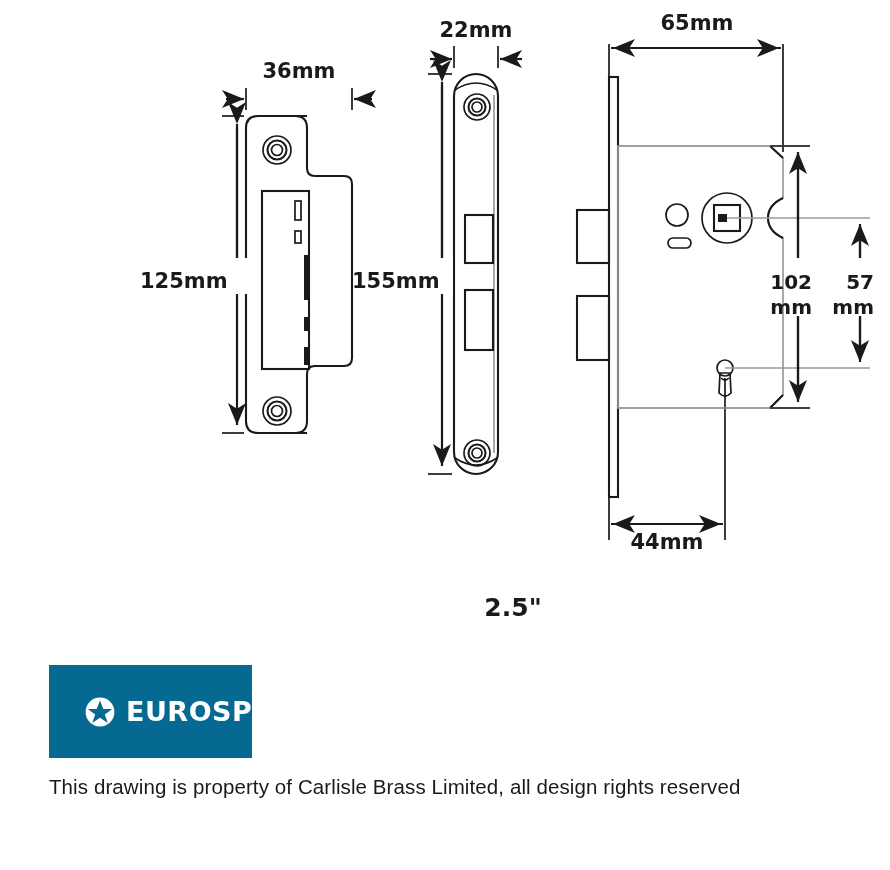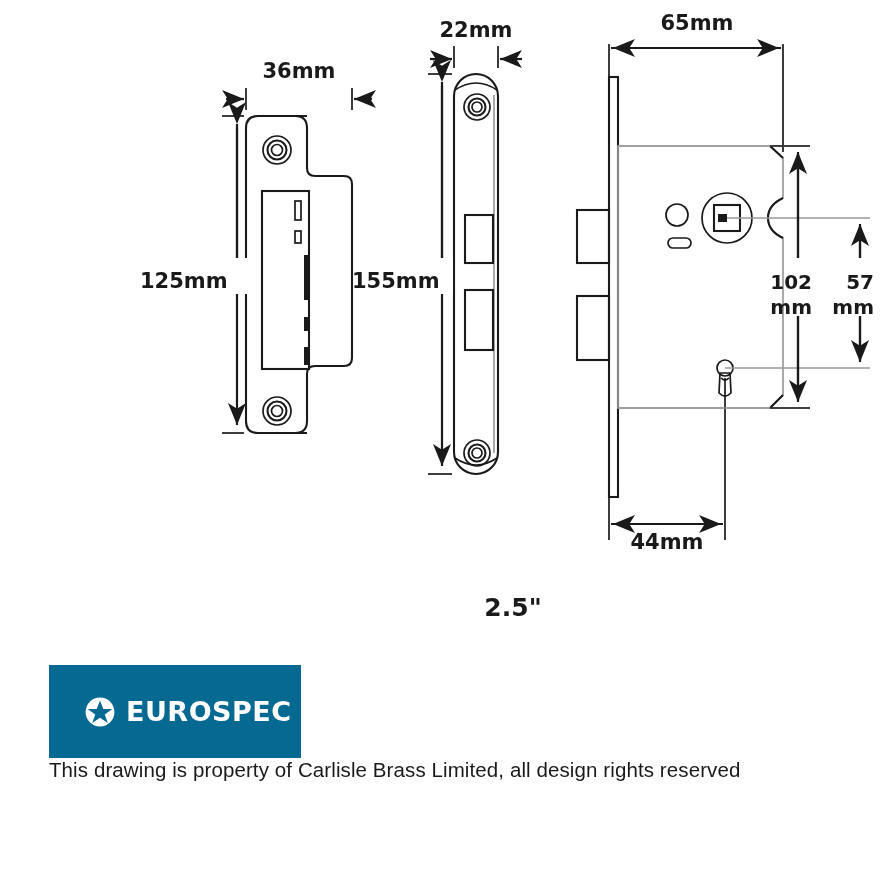--- a/index.html
+++ b/index.html
@@ -29,7 +29,7 @@
     width: 800px;
   }
   .logo-box {
-    width: 252px;
+    width: 203px;
     height: 93px;
     background: #056992;
     display: flex;

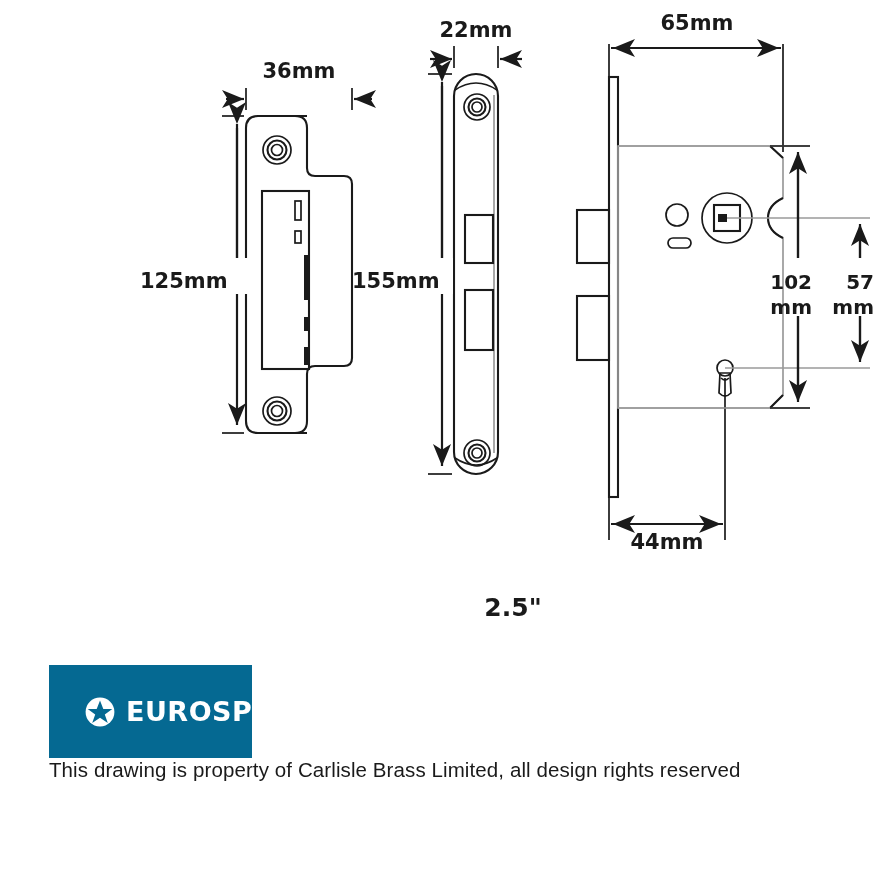--- a/index.html
+++ b/index.html
@@ -59,6 +59,7 @@
     color: #1a1a1a;
   }
   .rights-line {
+    margin-top: 17px;
     font-size: 20.5px;
     color: #1a1a1a;
     letter-spacing: 0.1px;

